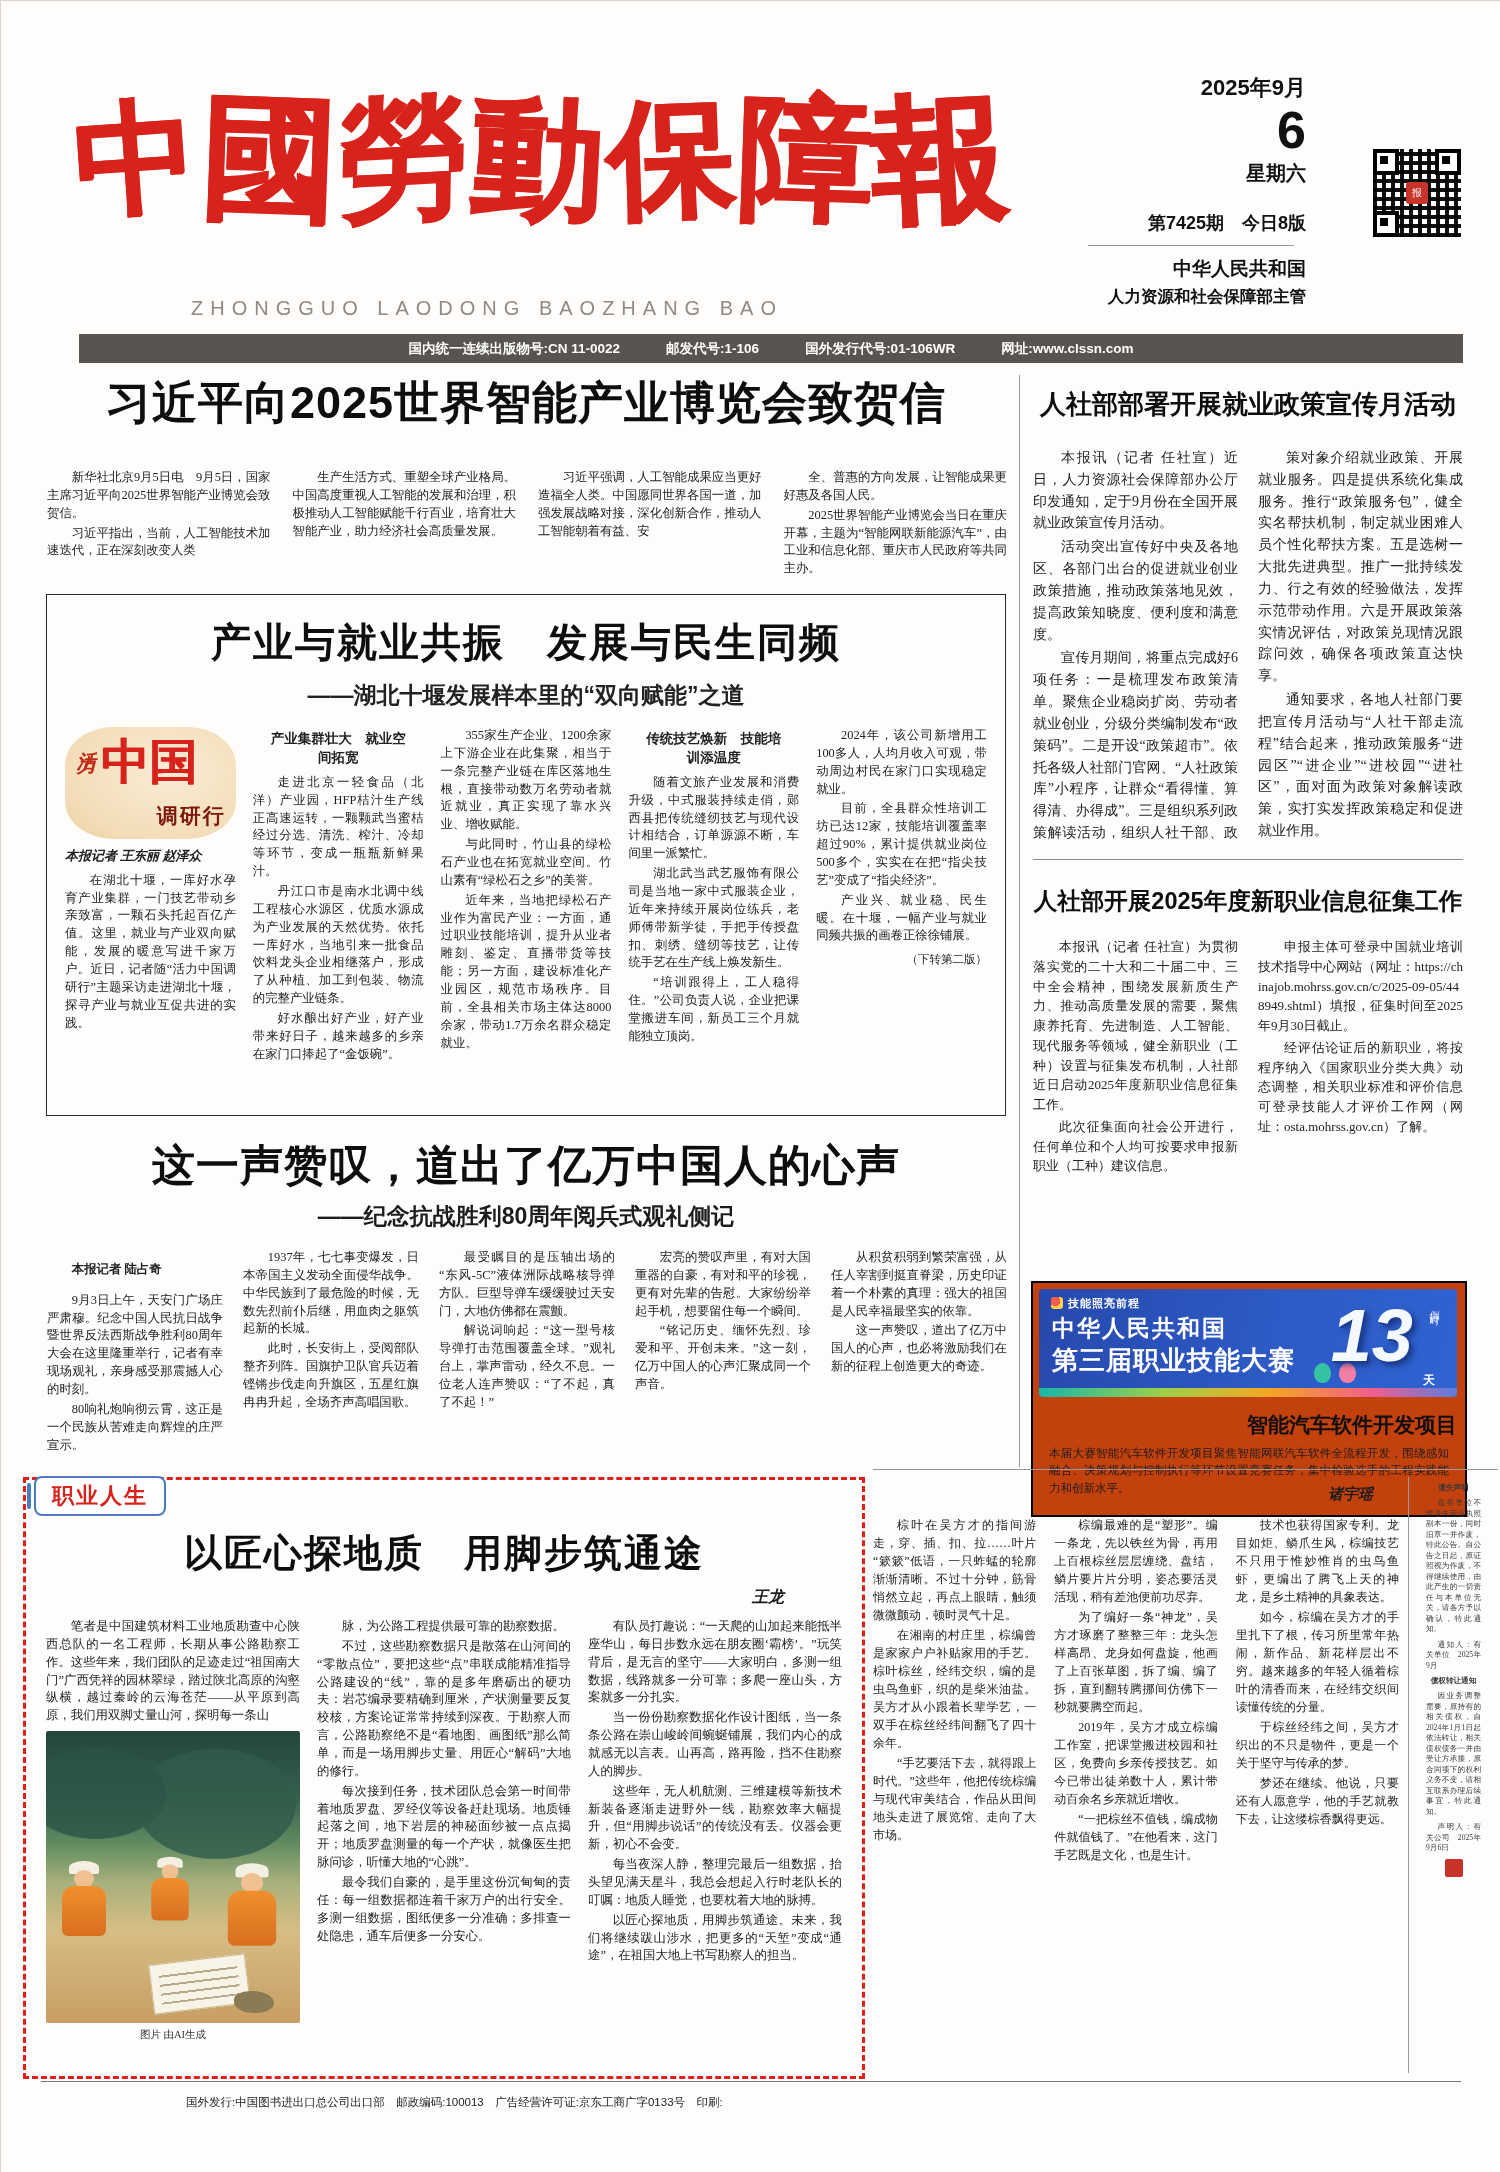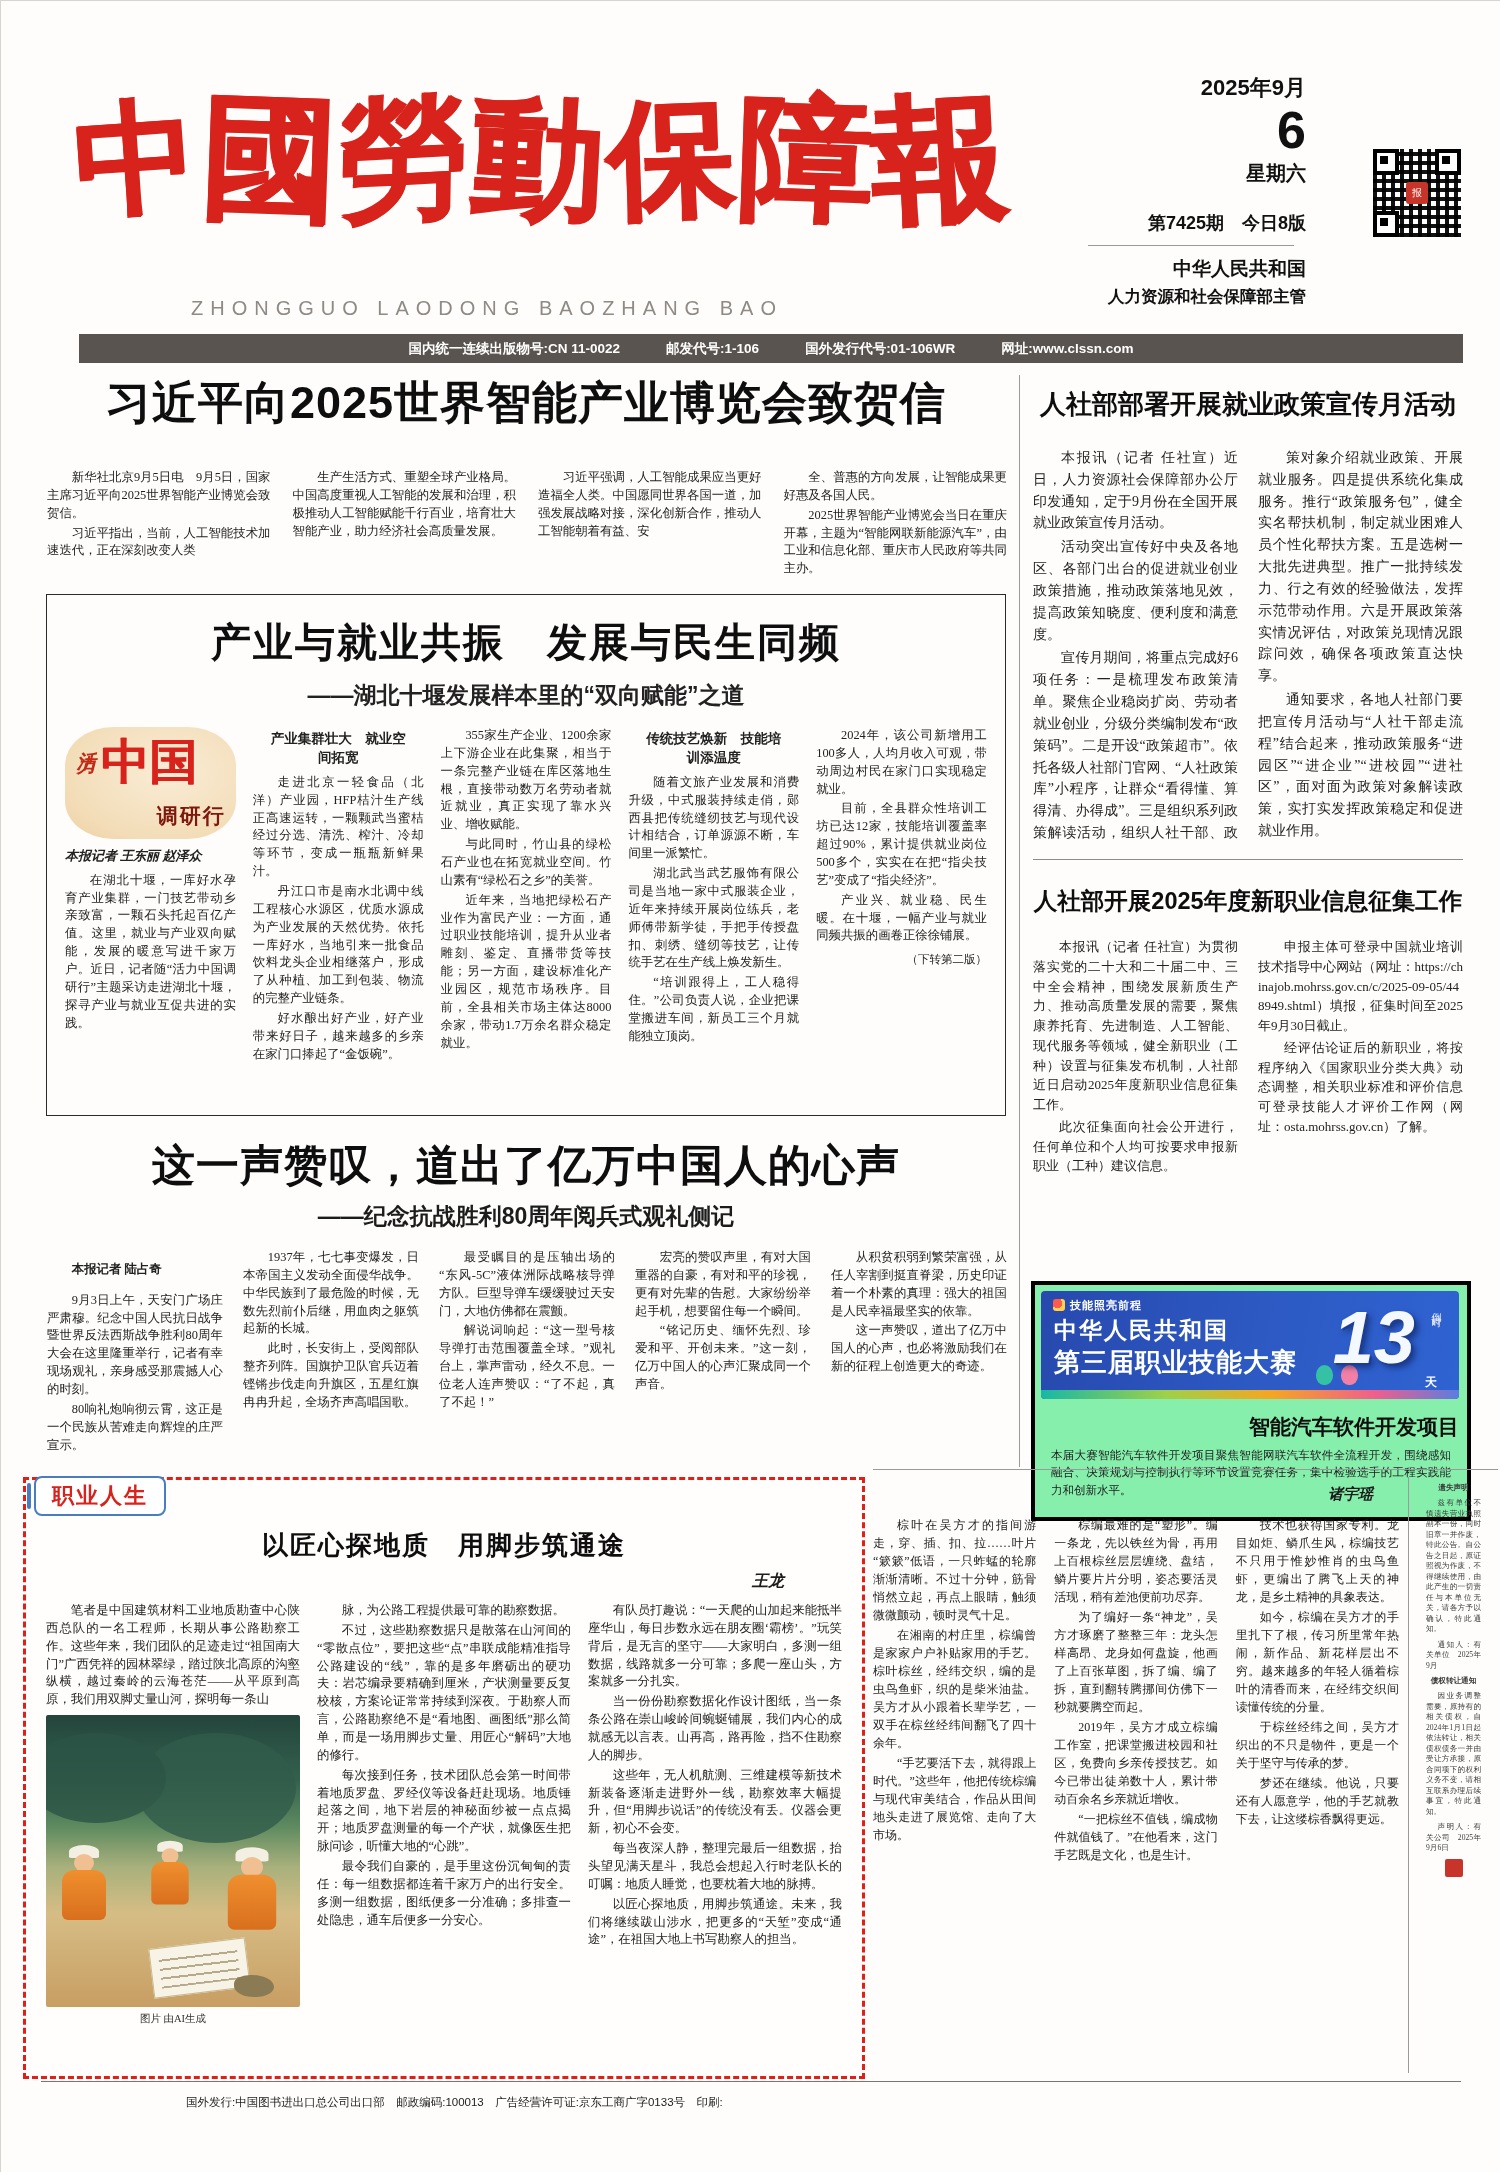--- a/index.html
+++ b/index.html
@@ -85,7 +85,7 @@
   .r2-h{position:absolute;left:1032px;top:884px;width:430px;text-align:center;font-size:23.5px;}
   .r2-body{position:absolute;left:1032px;top:936px;width:430px;height:334px;gap:20px;font-size:13px;line-height:1.52;word-break:break-all;}
   
-  .b-box{position:absolute;left:1030px;top:1280px;width:432px;height:232px;border:4px solid #000000;background:#86efac;}
+  .b-box{position:absolute;left:1030px;top:1280px;width:432px;height:232px;border:2px solid #000000;background:#c2410c;}
   .banner{position:absolute;left:6px;top:6px;width:418px;height:108px;border-radius:4px;overflow:hidden;
           background:linear-gradient(100deg,#2749ae 0%,#2d5ac4 55%,#2f63d2 100%);color:#fff;
           font-family:"Liberation Sans",sans-serif;}

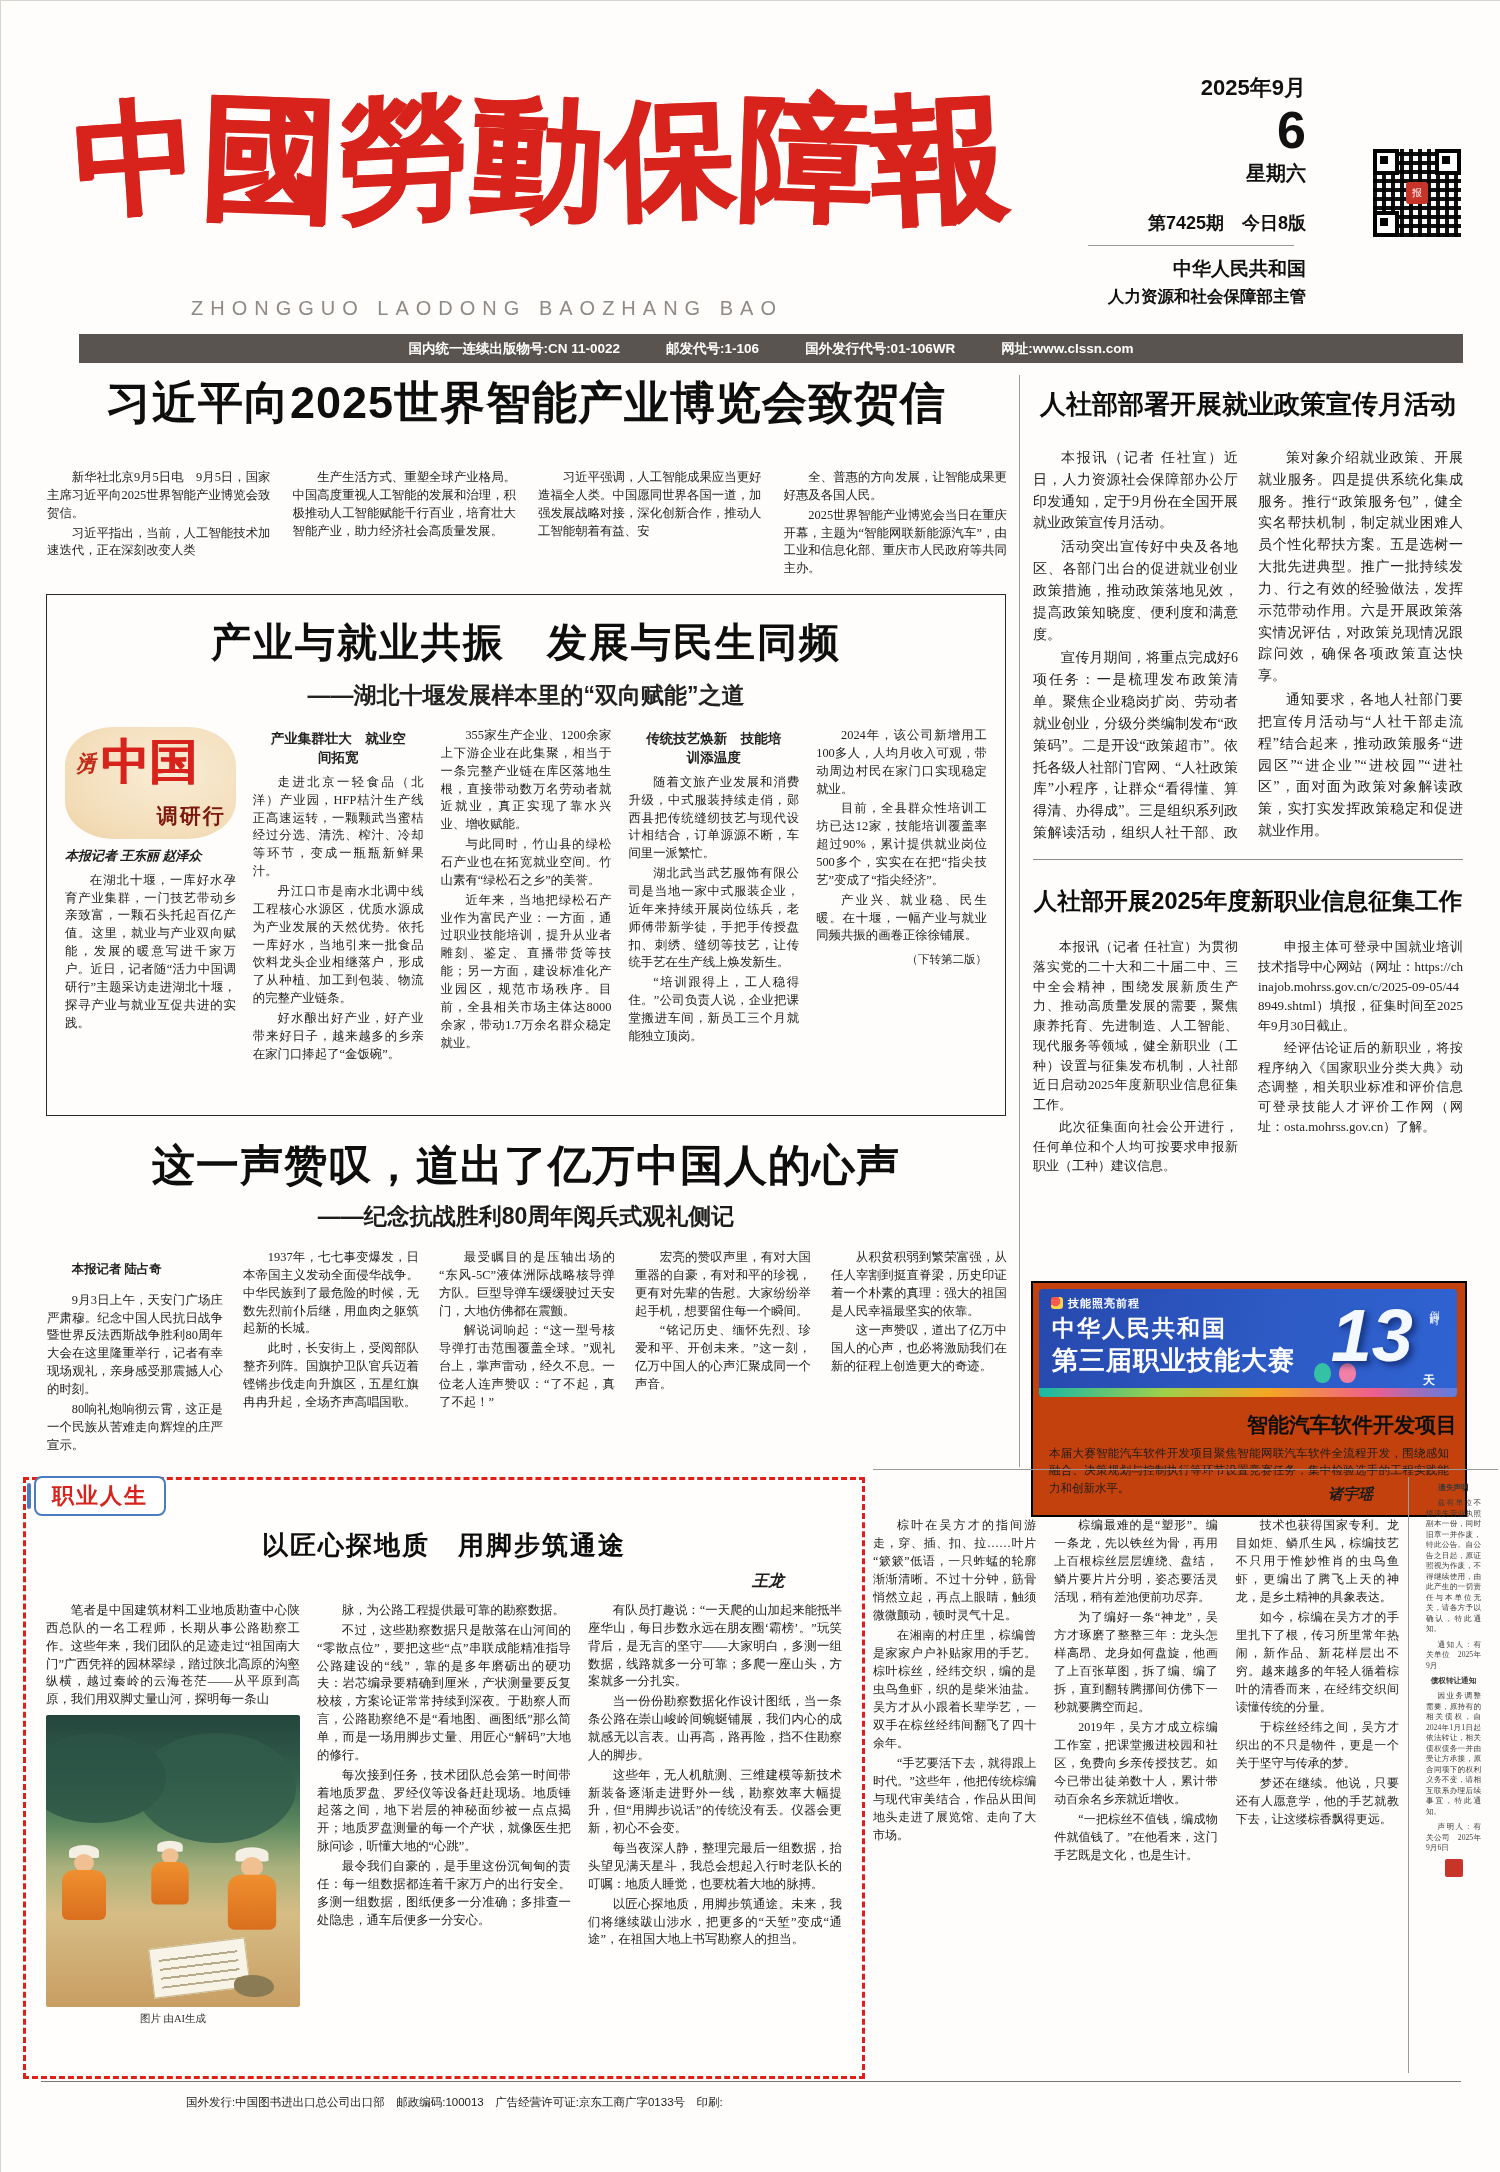--- a/index.html
+++ b/index.html
@@ -111,7 +111,7 @@
               padding:3px 16px;color:#d8231c;font-size:22px;font-weight:900;
               font-family:"Liberation Sans",sans-serif;letter-spacing:2px;}
   .career-tag::before{content:'';position:absolute;left:-9px;top:5px;bottom:5px;width:4px;background:#4a7dbf;border-radius:2px;}
-  .career-h{margin-top:48px;text-align:center;font-size:26px;letter-spacing:2px;}
+  .career-h{margin-top:48px;text-align:center;font-size:38px;letter-spacing:2px;}
   .career-by{text-align:right;margin:8px 78px 0 0;font-style:italic;font-size:16px;font-weight:bold;}
   .career-cols{margin:10px 20px 0;height:440px;gap:17px;}
   .photo{position:relative;width:100%;height:292px;margin-top:6px;overflow:hidden;border-radius:2px;

